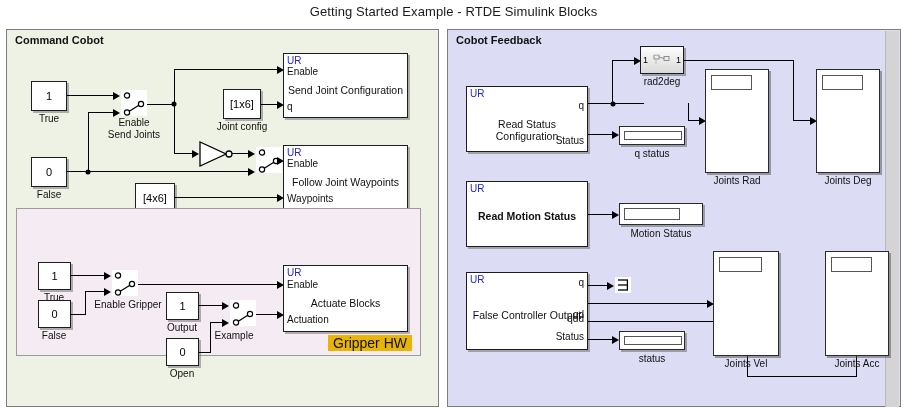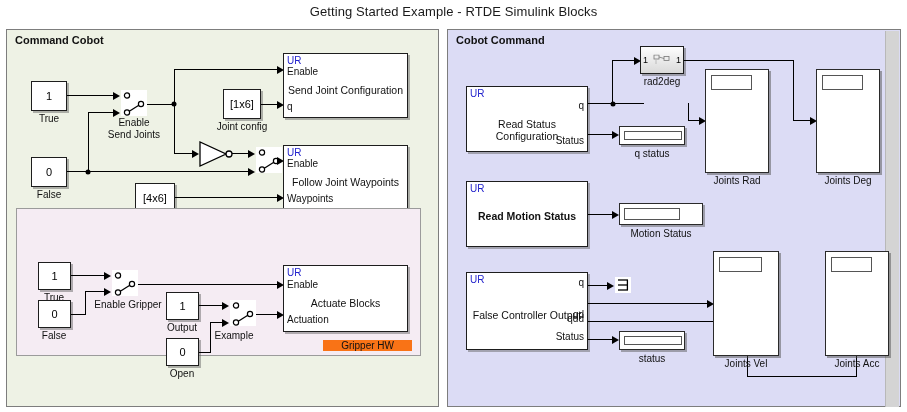--- a/index.html
+++ b/index.html
@@ -250,7 +250,7 @@
 </div>
 
 <div class="panel" id="panel-right">
-  <div class="panel-title">Cobot Command</div>
+  <div class="panel-title">Cobot Feedback</div>
   <div class="scroll-strip"></div>
 </div>
 

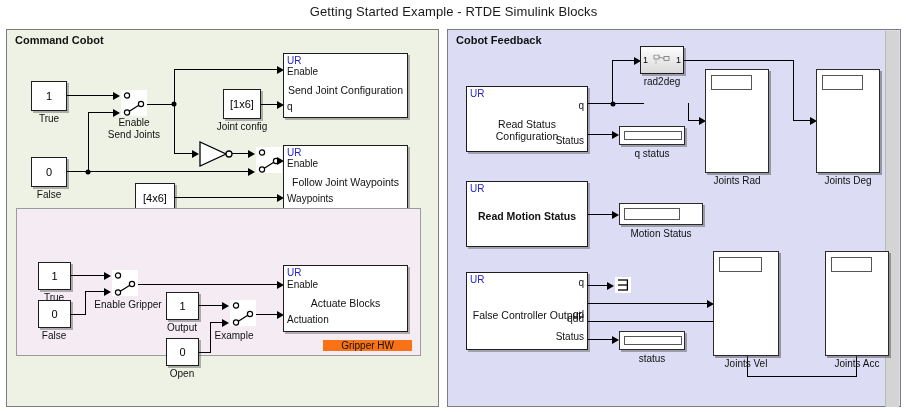--- a/index.html
+++ b/index.html
@@ -18,8 +18,8 @@
   .subpanel{position:absolute;border:1px solid #9b9b9b;box-sizing:border-box;
             background:#f5ecf3;}
   #gripper-hw{left:16px;top:208px;width:405px;height:148px;}
-  .subpanel-tag{position:absolute;right:8px;bottom:4px;font-size:10px;color:#111;
-                background:#f97316;padding:0 18px;}
+  .subpanel-tag{position:absolute;right:8px;bottom:4px;font-size:14px;color:#111;
+                background:#eab308;padding:0 5px;}
 
   .scroll-strip{position:absolute;right:1px;top:1px;width:13px;height:376px;
                 background:#d4d4d4;border-left:1px solid #b8b8b8;}

